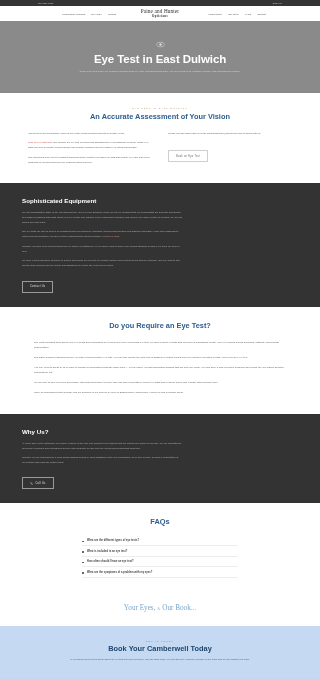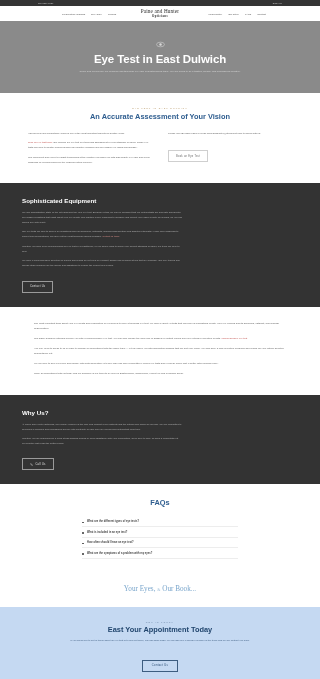--- a/index.html
+++ b/index.html
@@ -326,6 +326,7 @@
 </section>
 
 <section class="section">
+  <h2 class="sec-title">Do you Require an Eye Test?</h2>
   <p class="narrow-body">The most important thing about your eye health and prescription of eyewear is to have a thorough eye test. We offer a variety of tests that can help us understand exactly your eye viewing and its glaucoma, cataract, and macular degeneration.</p>
   <p class="narrow-body">
     <span>Our highly qualified opticians provide you with a comprehensive eye test. You can also choose the ideal pair of glasses or contact lenses from our extensive selection of both.</span>

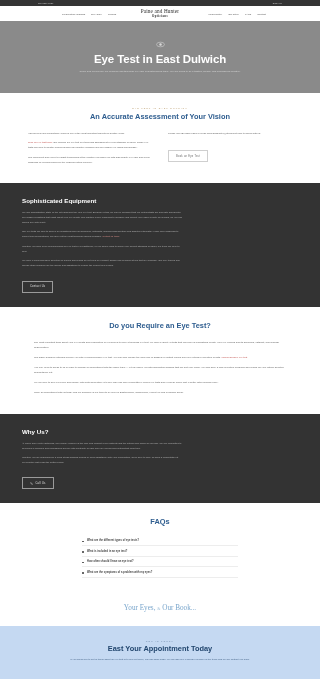--- a/index.html
+++ b/index.html
@@ -379,7 +379,7 @@
 
 <section class="booking">
   <div class="eyebrow">Get in Touch</div>
-  <h2 class="booking-title">East Your Appointment Today</h2>
+  <h2 class="booking-title">Book Your Camberwell Today</h2>
   <p class="booking-text">If you would like to get in touch about an eye test or to find out more, call 020 8299 1881. We will also see a friendly member of the team and we will contact you back.</p>
   <button class="btn-booking">Contact Us</button>
 </section>

